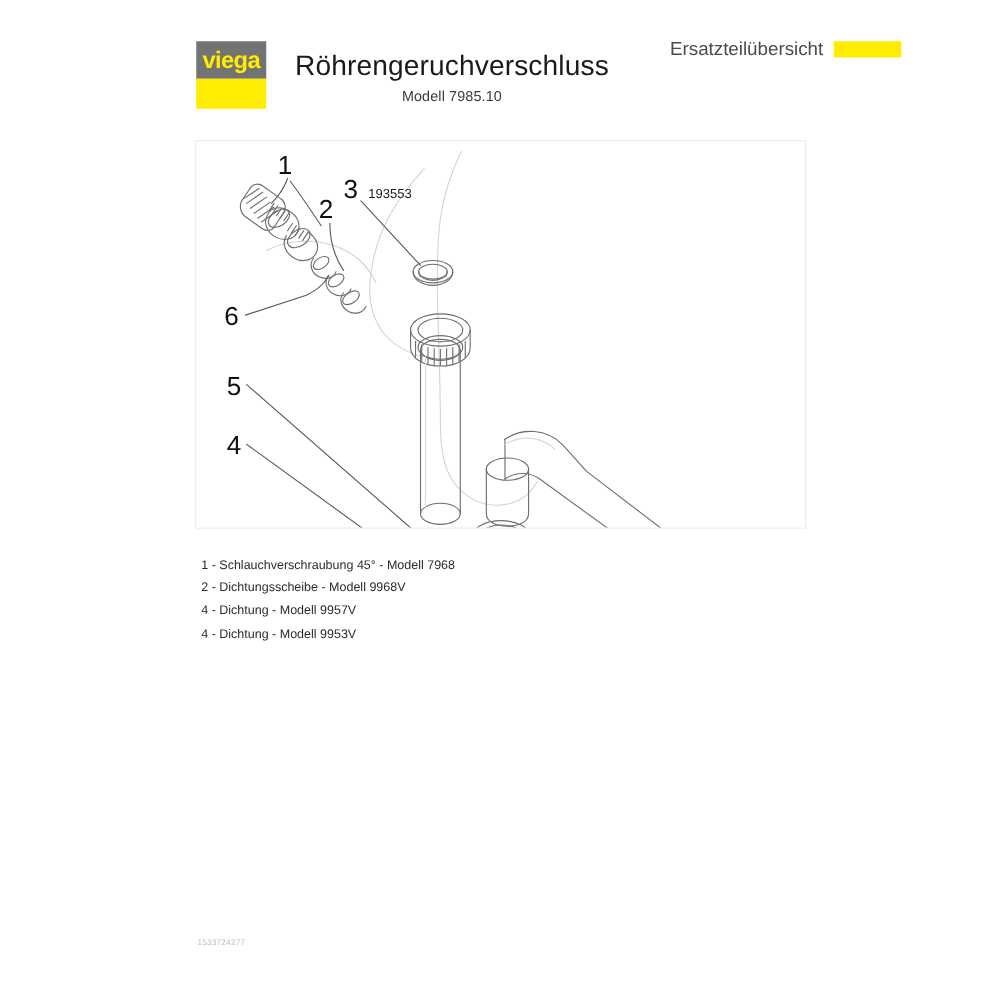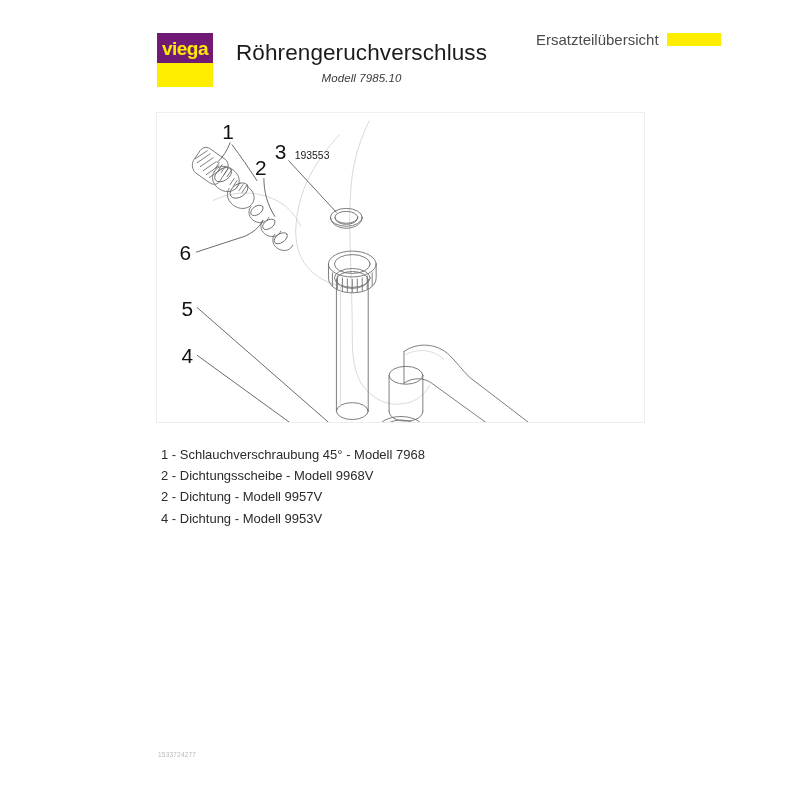--- a/index.html
+++ b/index.html
@@ -31,7 +31,7 @@
   .logo-mark {
     width: 56px;
     height: 30px;
-    background: #701a75;
+    background: #737373;
     display: flex;
     align-items: center;
     justify-content: center;

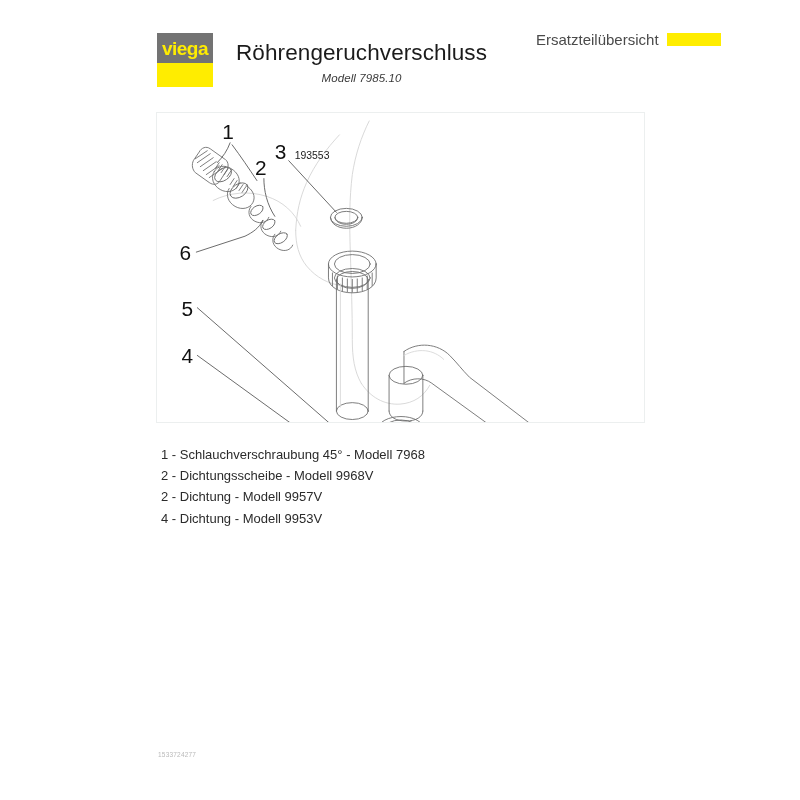--- a/index.html
+++ b/index.html
@@ -69,7 +69,6 @@
     color: #3a3a3a;
     margin-top: 6px;
     letter-spacing: 0.1px;
-    font-style: italic;
   }
 
   .overview-tag {

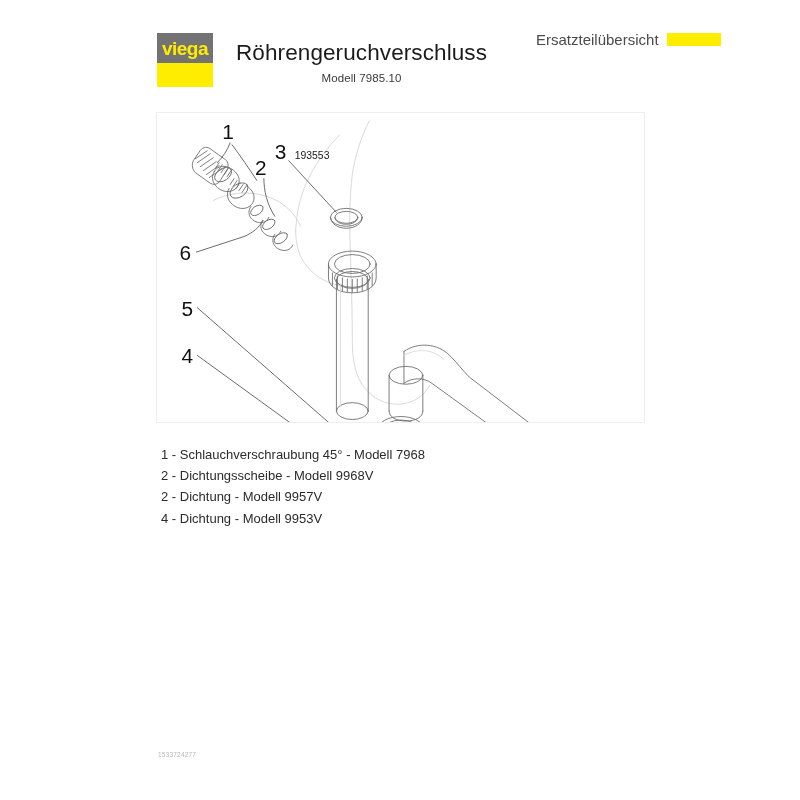--- a/index.html
+++ b/index.html
@@ -117,7 +117,7 @@
     width: 420px;
   }
   .part-row {
-    font-size: 13px;
+    font-size: 10px;
     color: #2b2b2b;
     line-height: 1;
     margin-bottom: 8.2px;

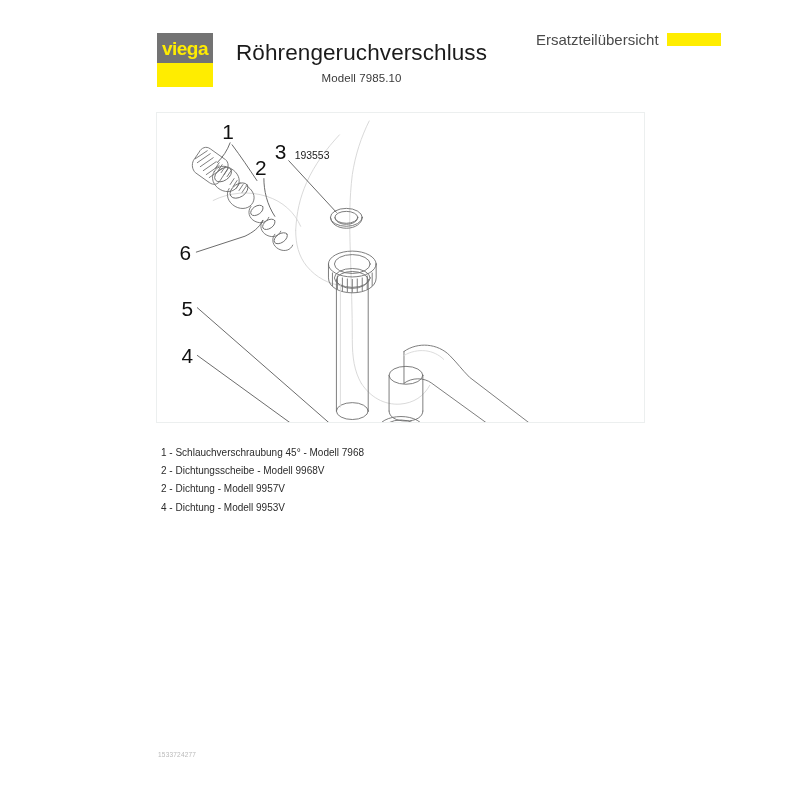--- a/index.html
+++ b/index.html
@@ -329,7 +329,7 @@
   <div class="parts-list">
     <div class="part-row">1 - Schlauchverschraubung 45° - Modell 7968</div>
     <div class="part-row">2 - Dichtungsscheibe - Modell 9968V</div>
-    <div class="part-row">2 - Dichtung - Modell 9957V</div>
+    <div class="part-row">4 - Dichtung - Modell 9957V</div>
     <div class="part-row">4 - Dichtung - Modell 9953V</div>
   </div>
 

